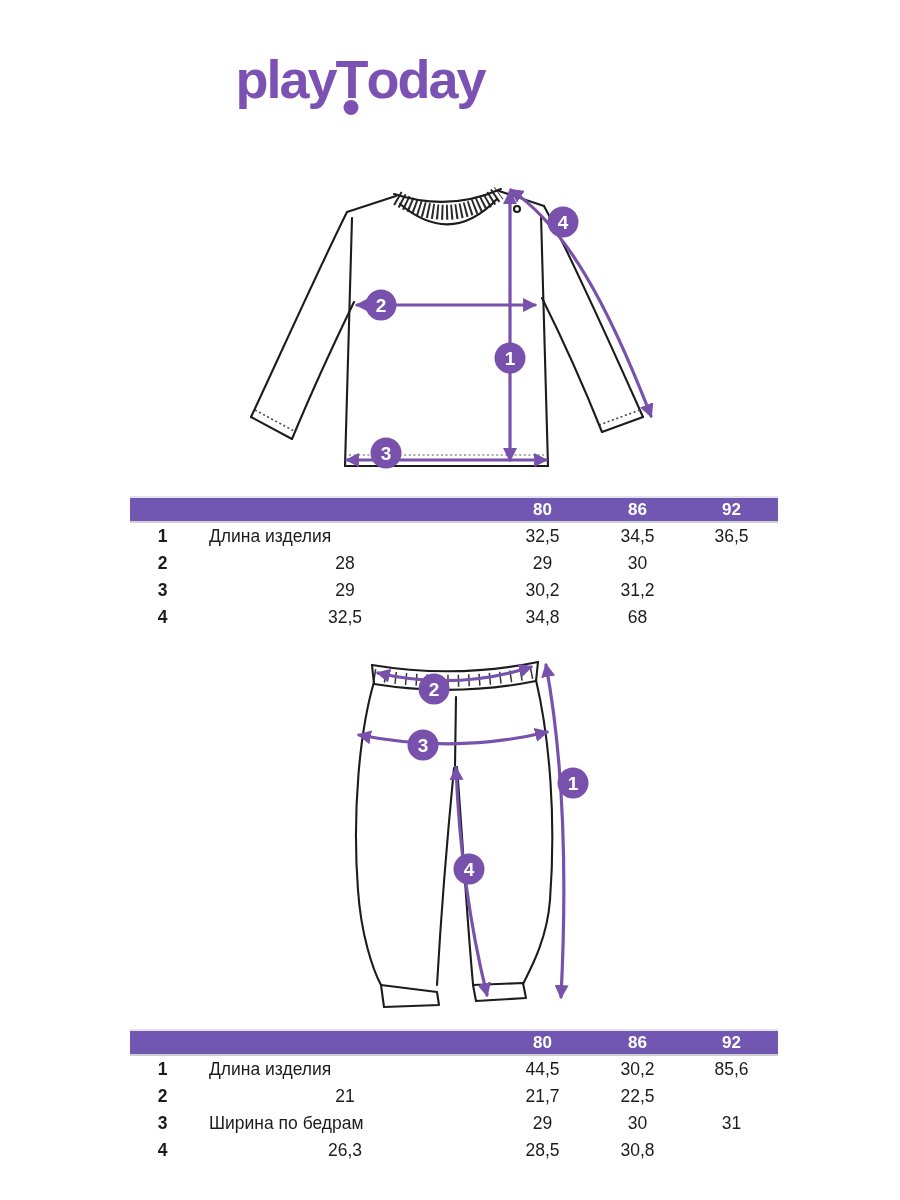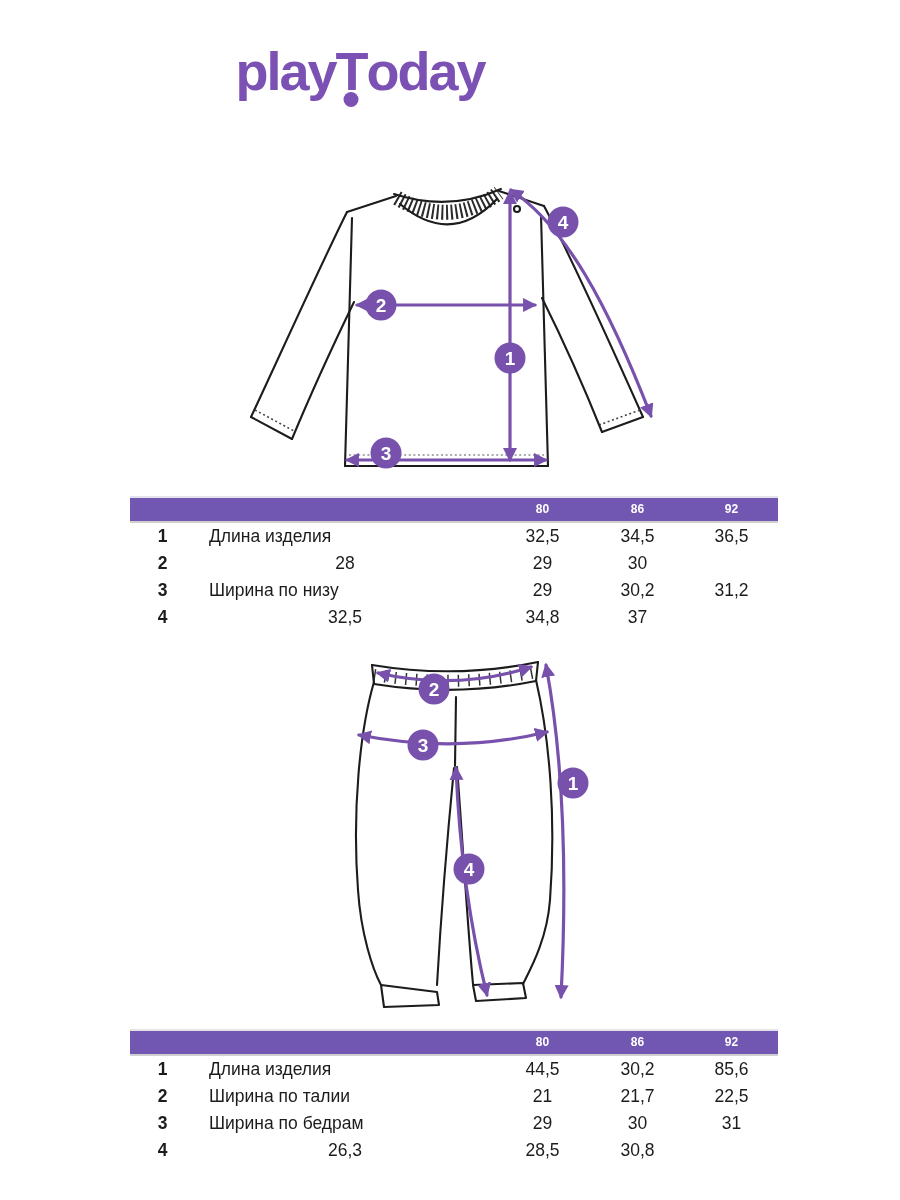--- a/index.html
+++ b/index.html
@@ -9,7 +9,7 @@
   .page { position:absolute; inset:0; }
 
   
-  .logo { position:absolute; top:44px; left:0; width:720px; text-align:center;
+  .logo { position:absolute; top:52px; left:0; width:720px; text-align:center;
           font-size:54px; font-weight:bold; letter-spacing:-2px; color:#7b52b4;
           line-height:1; }
   .logo .t-wrap { position:relative; display:inline-block; }

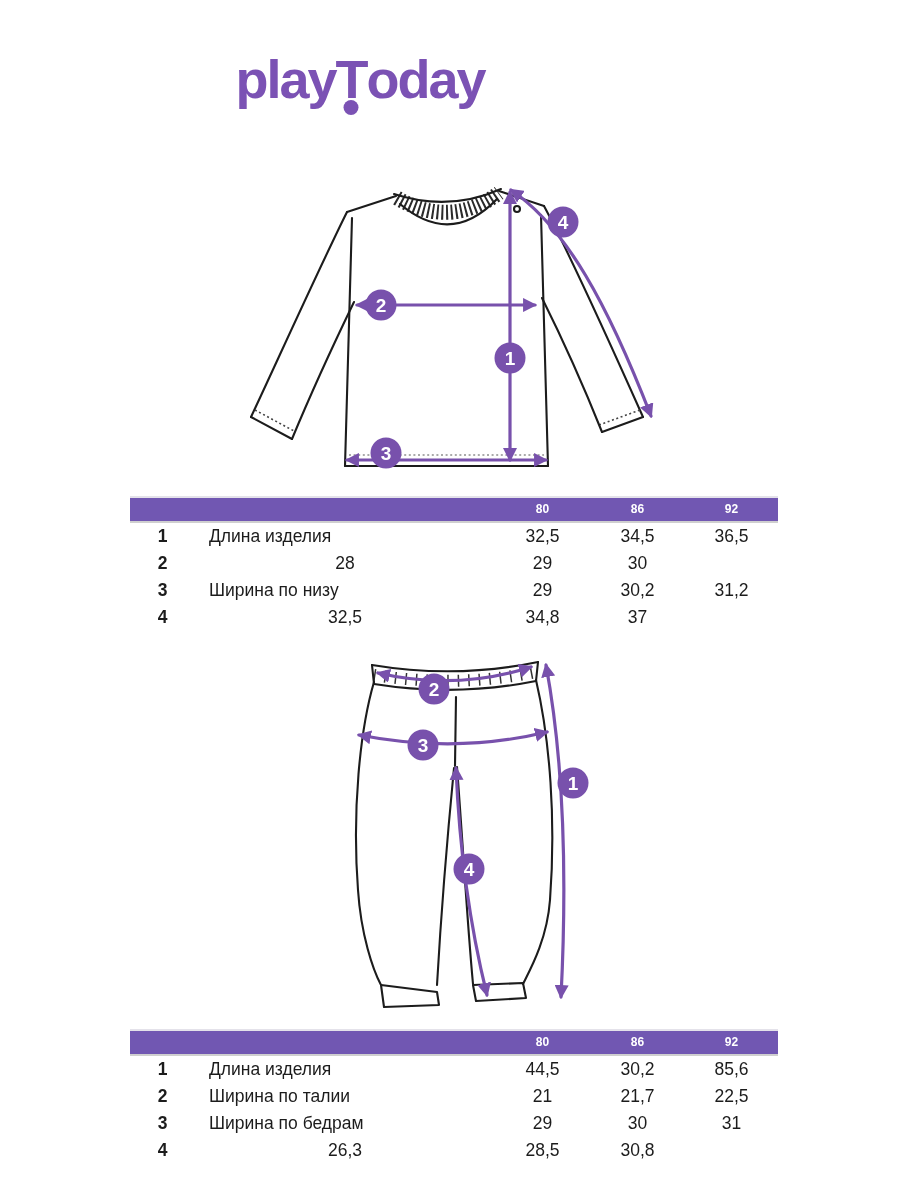--- a/index.html
+++ b/index.html
@@ -33,7 +33,7 @@
   .thead { display:grid; grid-template-columns:65px 300px 95px 95px 93px;
            background:#7157b2; height:23px;
            border-top:2px solid #e4e2ea; border-bottom:2px solid #cfcfcf; }
-  .thead .val { color:#fff; font-weight:bold; font-size:12px; text-align:center; line-height:23px; }
+  .thead .val { color:#fff; font-weight:bold; font-size:17px; text-align:center; line-height:23px; }
   .trow { display:grid; grid-template-columns:65px 300px 95px 95px 93px;
           height:27px; align-items:center; font-size:17.5px; }
   .cell.num   { text-align:center; font-weight:bold; }

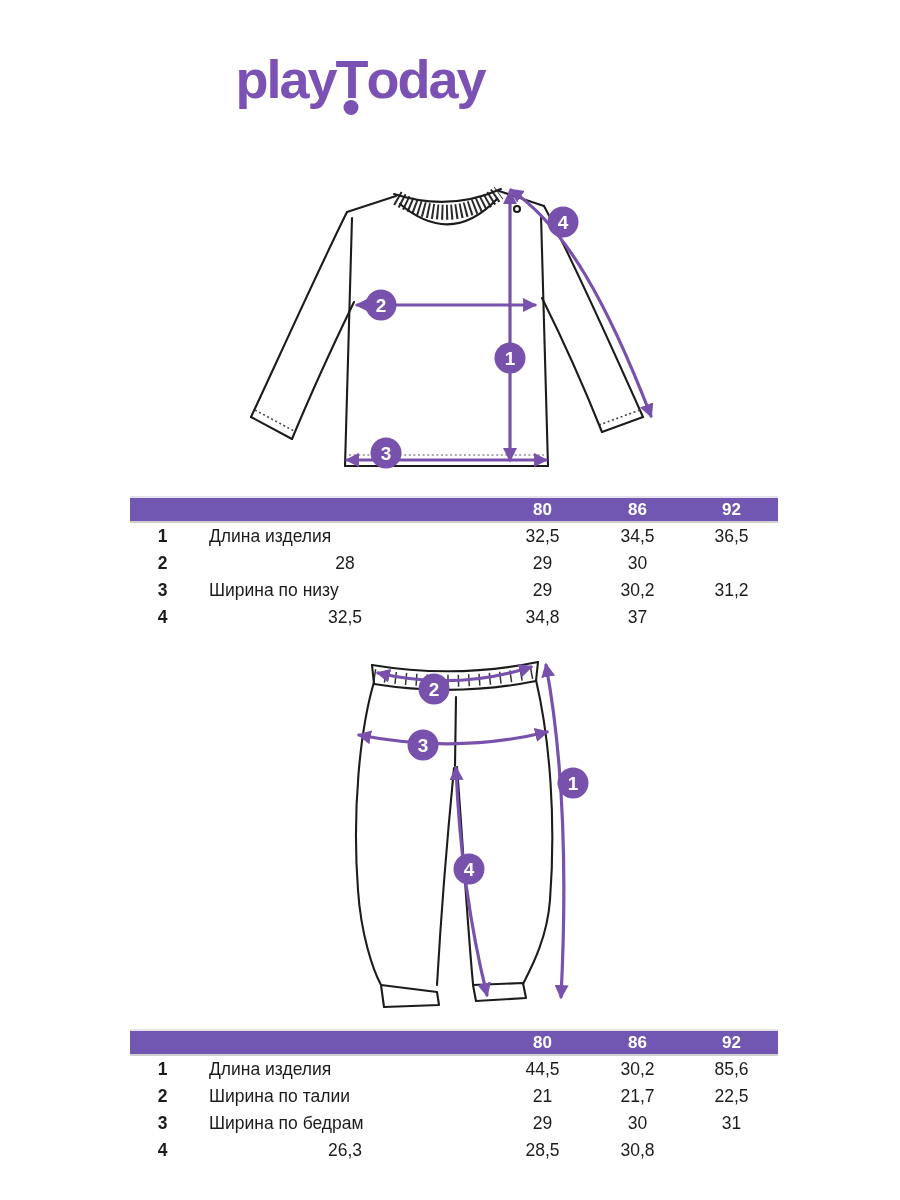--- a/index.html
+++ b/index.html
@@ -125,7 +125,6 @@
     </div>
     <div class="trow">
       <div class="cell num">3</div>
-      <div class="cell label">Ширина по низу</div>
       <div class="cell val">29</div>
       <div class="cell val">30,2</div>
       <div class="cell val">31,2</div>

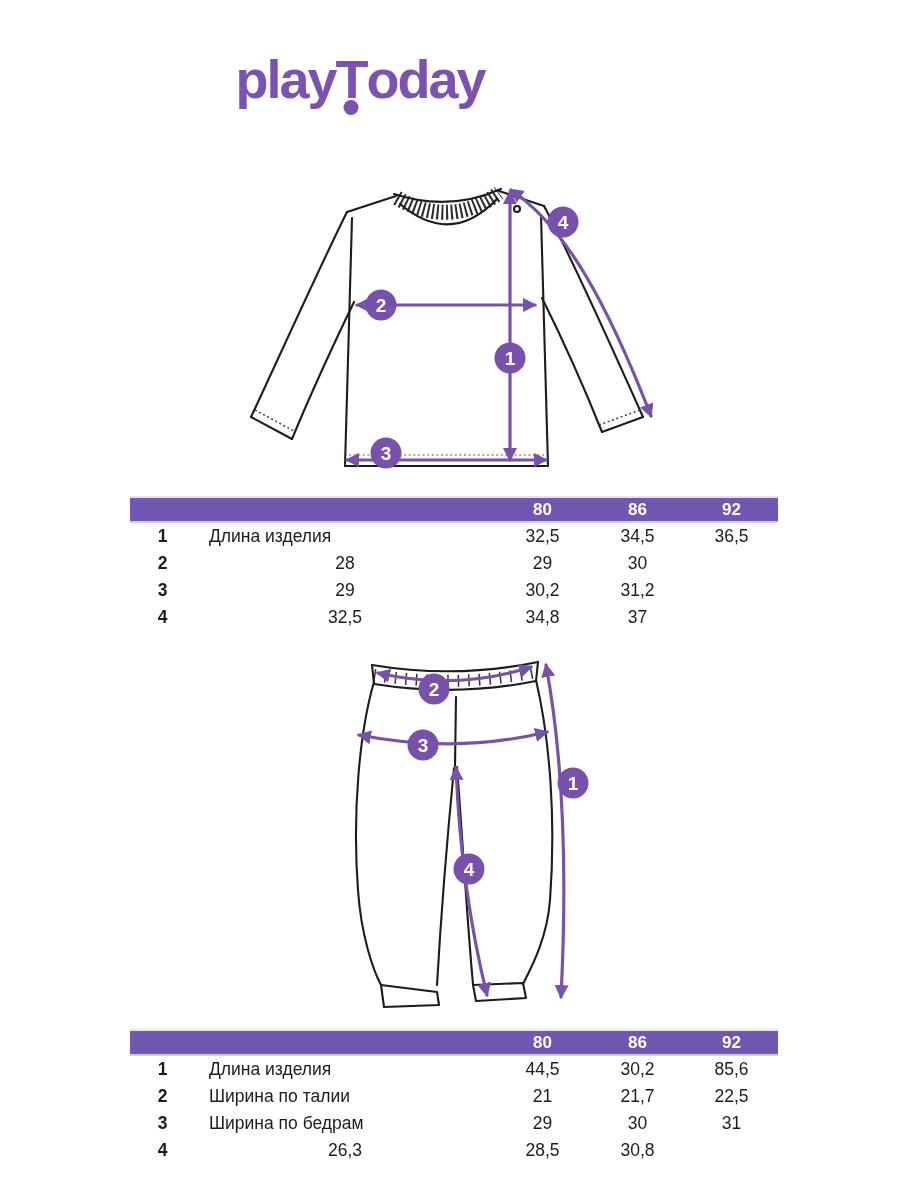--- a/index.html
+++ b/index.html
@@ -133,7 +133,7 @@
       <div class="cell num">4</div>
       <div class="cell val">32,5</div>
       <div class="cell val">34,8</div>
-      <div class="cell val">37</div>
+      <div class="cell val">68</div>
     </div>
   </div>
 

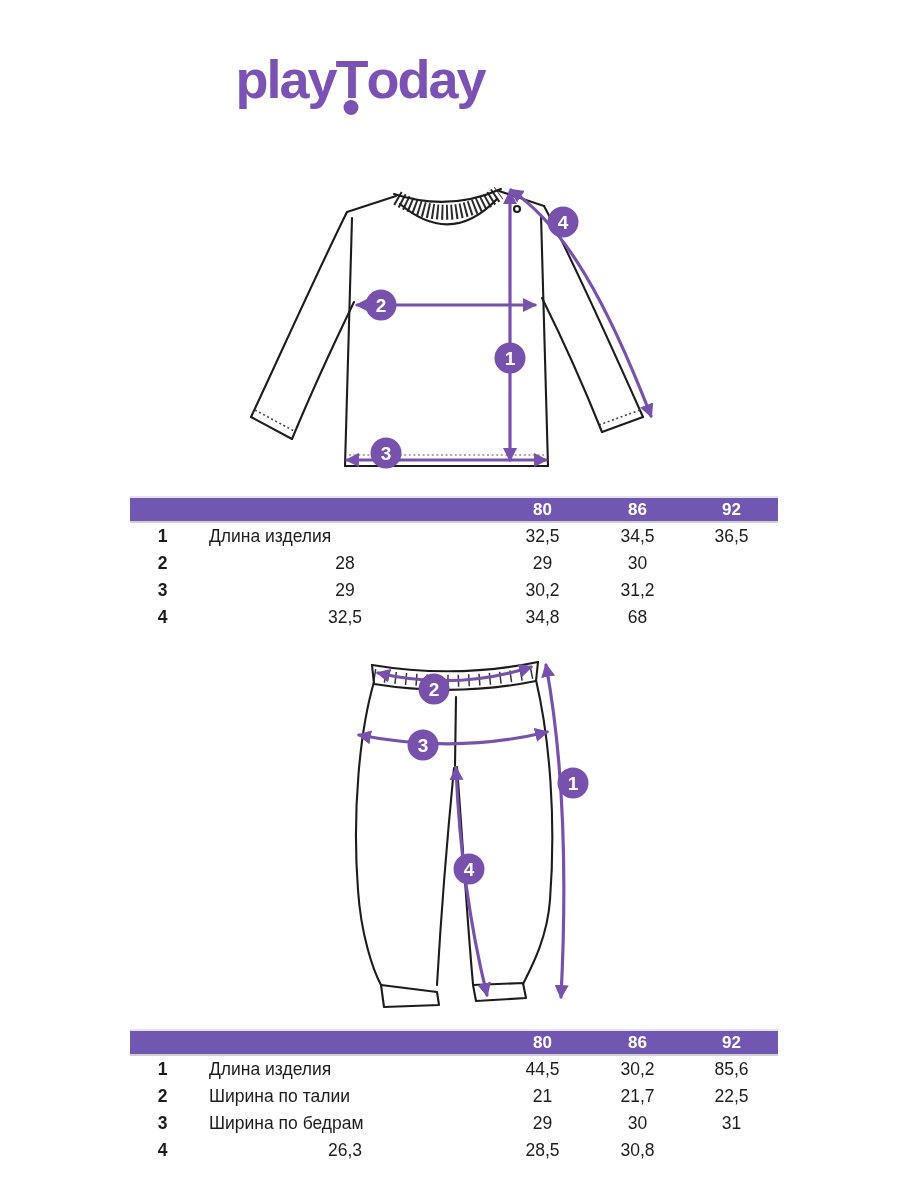--- a/index.html
+++ b/index.html
@@ -193,7 +193,6 @@
     </div>
     <div class="trow">
       <div class="cell num">2</div>
-      <div class="cell label">Ширина по талии</div>
       <div class="cell val">21</div>
       <div class="cell val">21,7</div>
       <div class="cell val">22,5</div>

